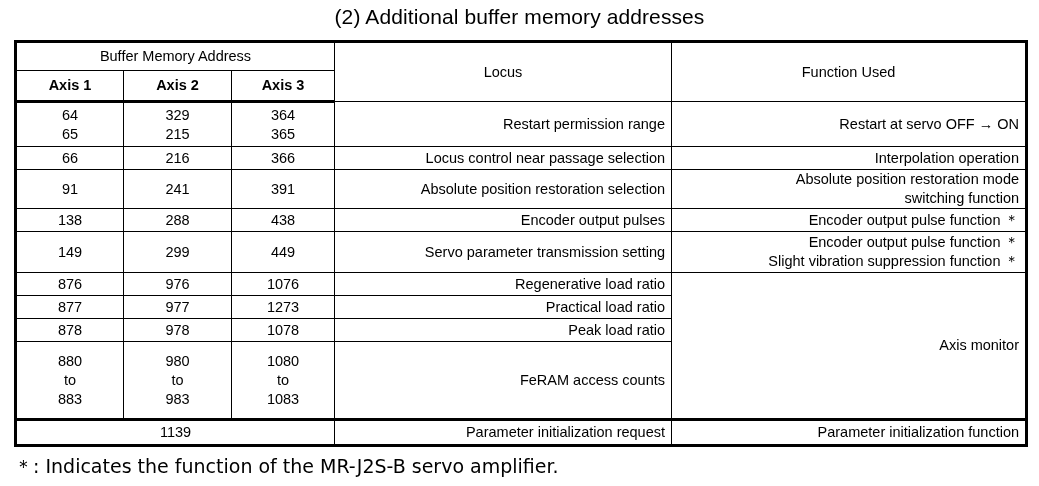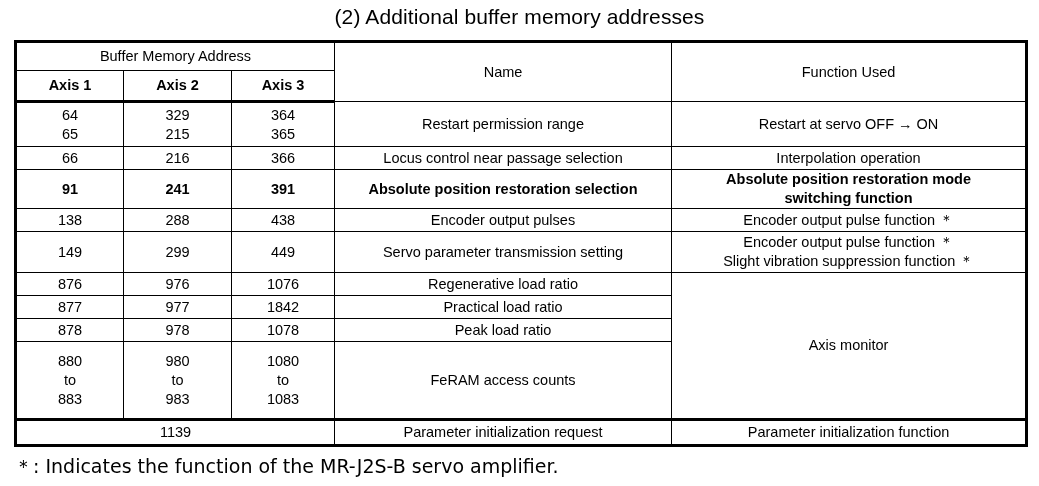--- a/index.html
+++ b/index.html
@@ -120,7 +120,7 @@
       <tbody>
         <tr class="header-group">
           <td class="c-head h-bma" colspan="3">Buffer Memory Address</td>
-          <td class="c-head" rowspan="2">Name</td>
+          <td class="c-head" rowspan="2">Locus</td>
           <td class="c-head" rowspan="2">Function Used</td>
         </tr>
         <tr class="header-axis">

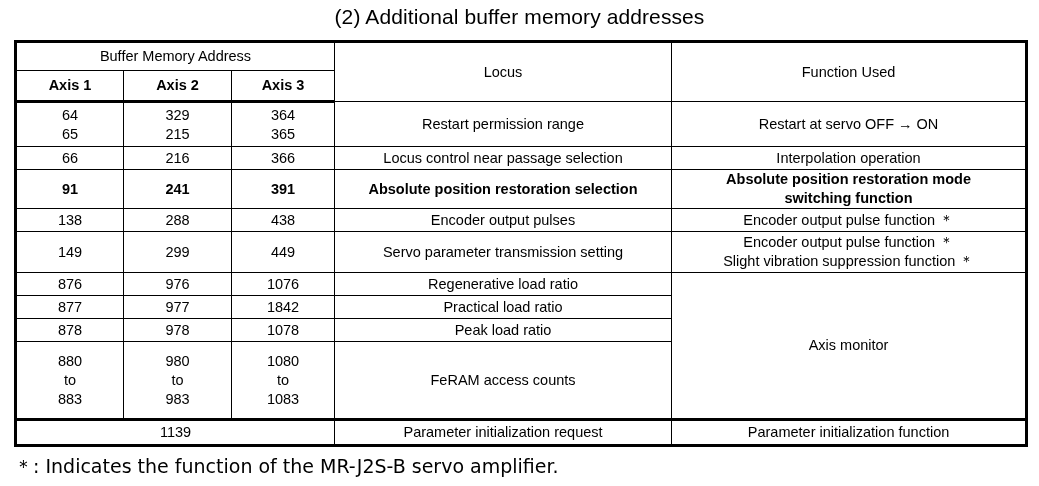--- a/index.html
+++ b/index.html
@@ -69,7 +69,7 @@
     text-align: center;
   }
   .c-text {
-    text-align: center;
+    text-align: right;
   }
   .col-a1 { width: 108px; }
   .col-a2 { width: 108px; }

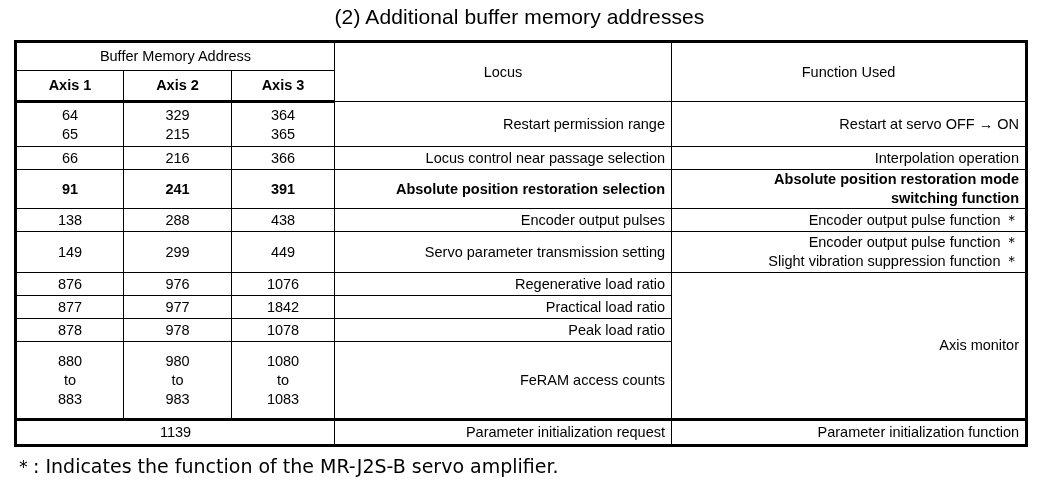--- a/index.html
+++ b/index.html
@@ -81,7 +81,7 @@
   .h-axis { height: 29px; font-weight: bold; }
   .r-2line { height: 45px; }
   .r-1line { height: 23px; }
-  .r-tall  { height: 38px; font-weight: bold; }
+  .r-tall  { height: 38px; }
   .r-med   { height: 41px; }
   .r-feram { height: 78px; }
   .r-last  { height: 26px; }

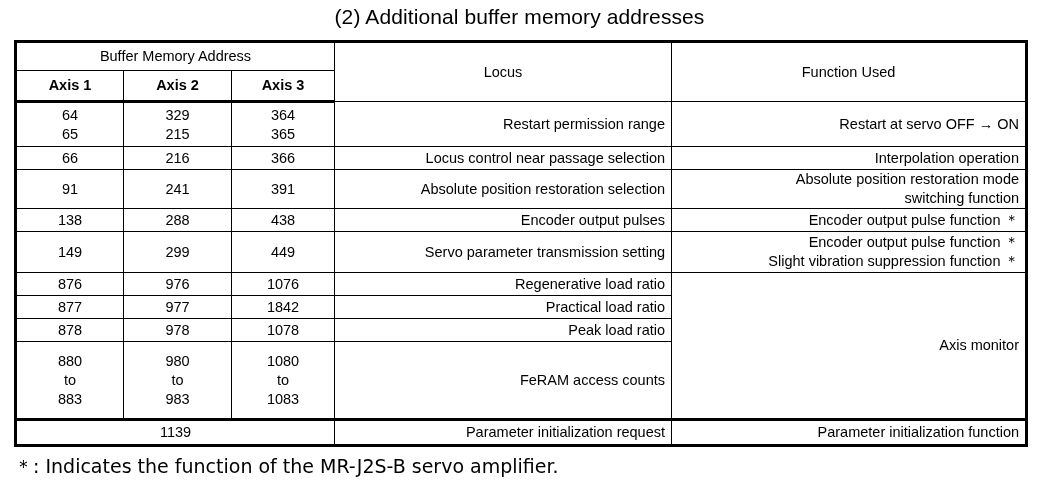--- a/index.html
+++ b/index.html
@@ -185,7 +185,7 @@
         <tr class="r-1line">
           <td class="c-num">877</td>
           <td class="c-num">977</td>
-          <td class="c-num">1842</td>
+          <td class="c-num">1273</td>
           <td class="c-text">Practical load ratio</td>
         </tr>
 

